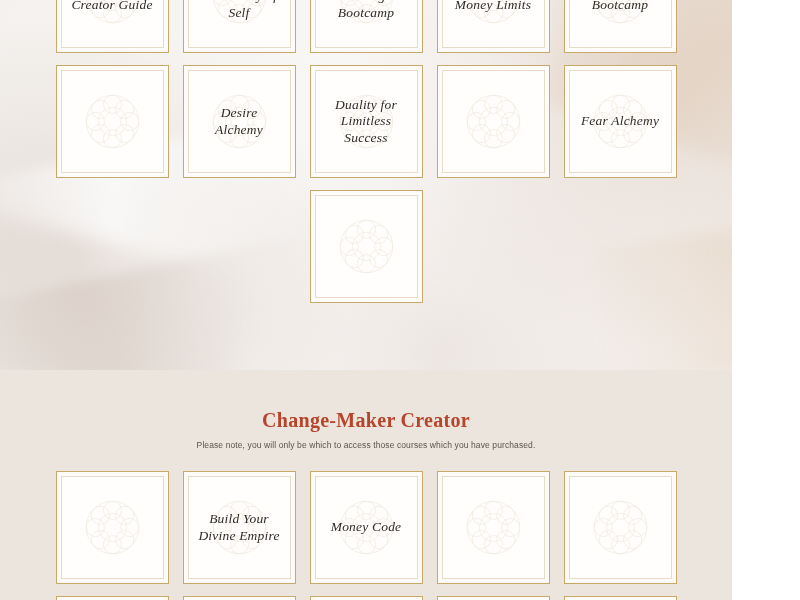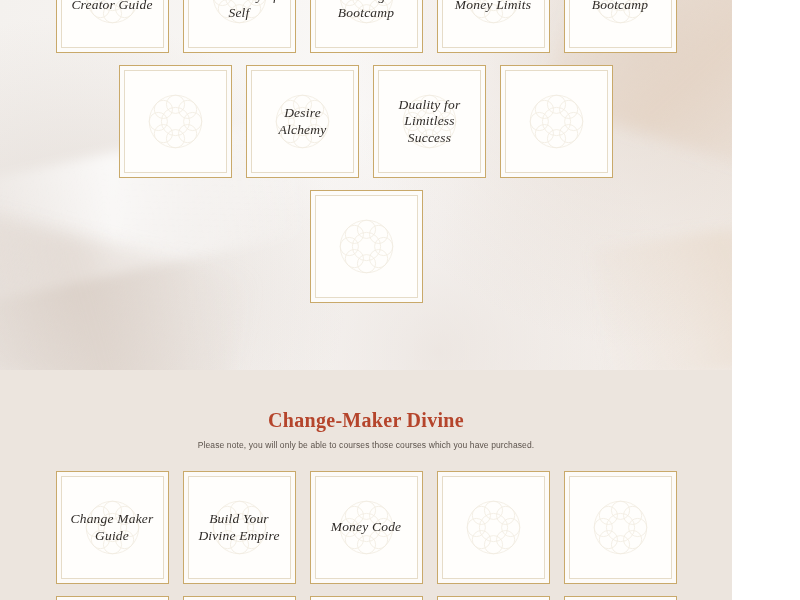--- a/index.html
+++ b/index.html
@@ -343,6 +343,25 @@
             </svg>
           </div>
         </div>
+        <div class="card">
+          <div class="card-inner">
+            <svg class="card-pattern" viewBox="0 0 100 100">
+              <g fill="none" stroke="#e4dac6" stroke-width="0.8">
+                <circle cx="50" cy="50" r="14"></circle>
+                  <circle cx="50" cy="33" r="9"></circle>
+                  <circle cx="50" cy="67" r="9"></circle>
+                <circle cx="33" cy="50" r="9"></circle>
+                  <circle cx="67" cy="50" r="9"></circle>
+                <circle cx="38" cy="38" r="9"></circle>
+                  <circle cx="62" cy="38" r="9"></circle>
+                <circle cx="38" cy="62" r="9"></circle>
+                  <circle cx="62" cy="62" r="9"></circle>
+                <circle cx="50" cy="50" r="26"></circle>
+              </g>
+            </svg>
+            <div class="card-label">Fear Alchemy</div>
+          </div>
+        </div>
       </div>
 
       <div class="grid-row">

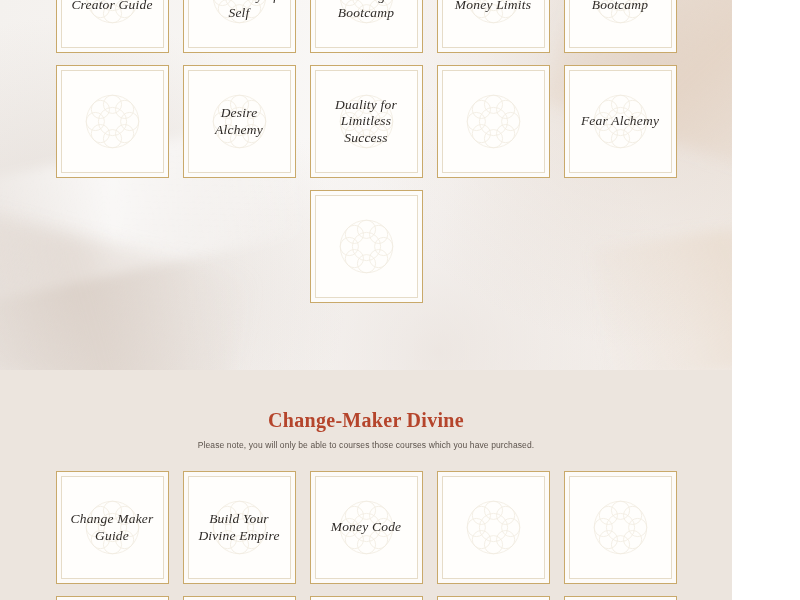--- a/index.html
+++ b/index.html
@@ -389,7 +389,7 @@
   </div>
 
   <div class="section-bottom">
-    <h2 class="section-heading">Change-Maker Divine</h2>
+    <h2 class="section-heading">Change-Maker Creator</h2>
     <p class="section-note">Please note, you will only be able to courses those courses which you have purchased.</p>
 
     <div class="grid">

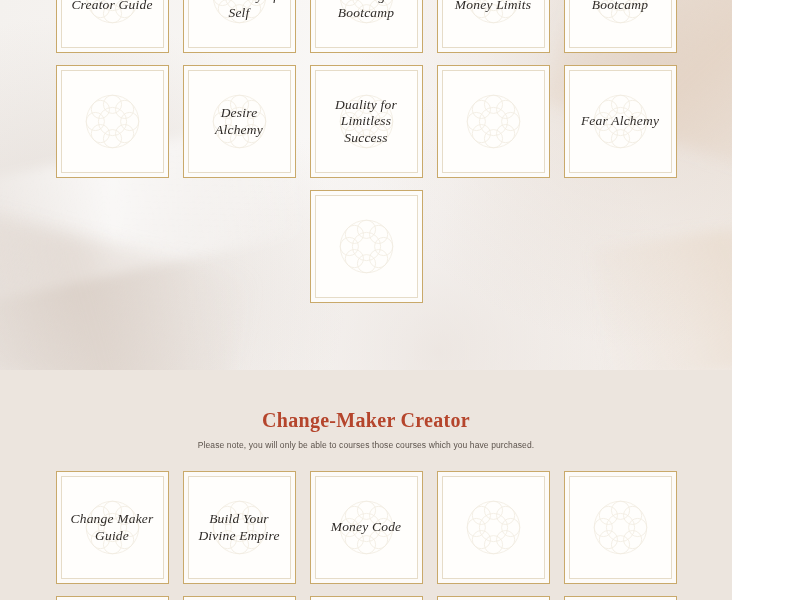--- a/index.html
+++ b/index.html
@@ -390,7 +390,7 @@
 
   <div class="section-bottom">
     <h2 class="section-heading">Change-Maker Creator</h2>
-    <p class="section-note">Please note, you will only be able to courses those courses which you have purchased.</p>
+    <p class="section-note">Please note, you will only be which to access those courses which you have purchased.</p>
 
     <div class="grid">
       <div class="grid-row">

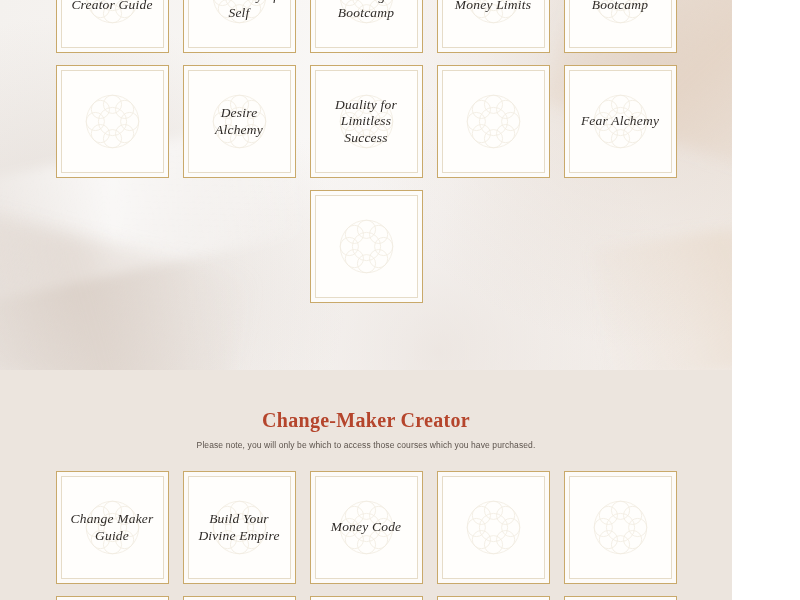--- a/index.html
+++ b/index.html
@@ -410,7 +410,6 @@
                 <circle cx="50" cy="50" r="26"></circle>
               </g>
             </svg>
-            <div class="card-label">Change Maker<br>Guide</div>
           </div>
         </div>
         <div class="card">

